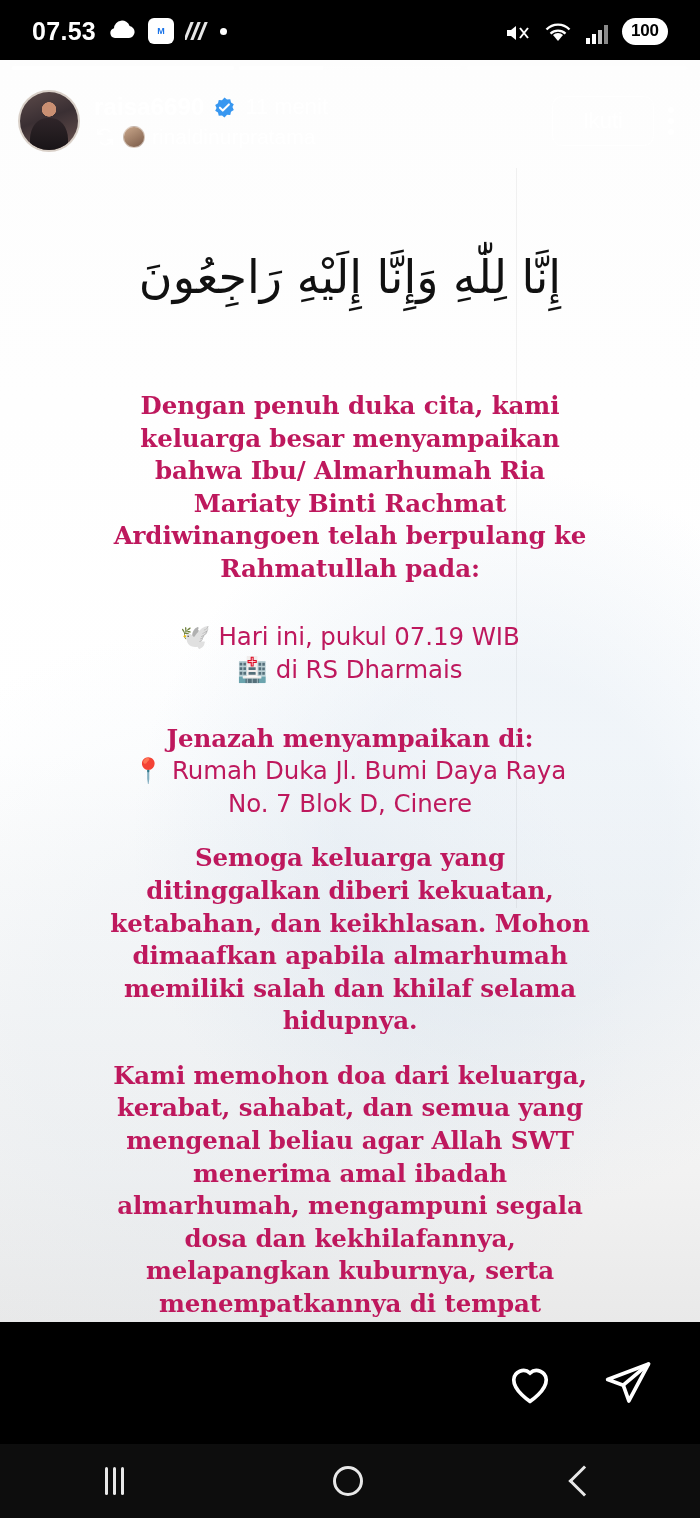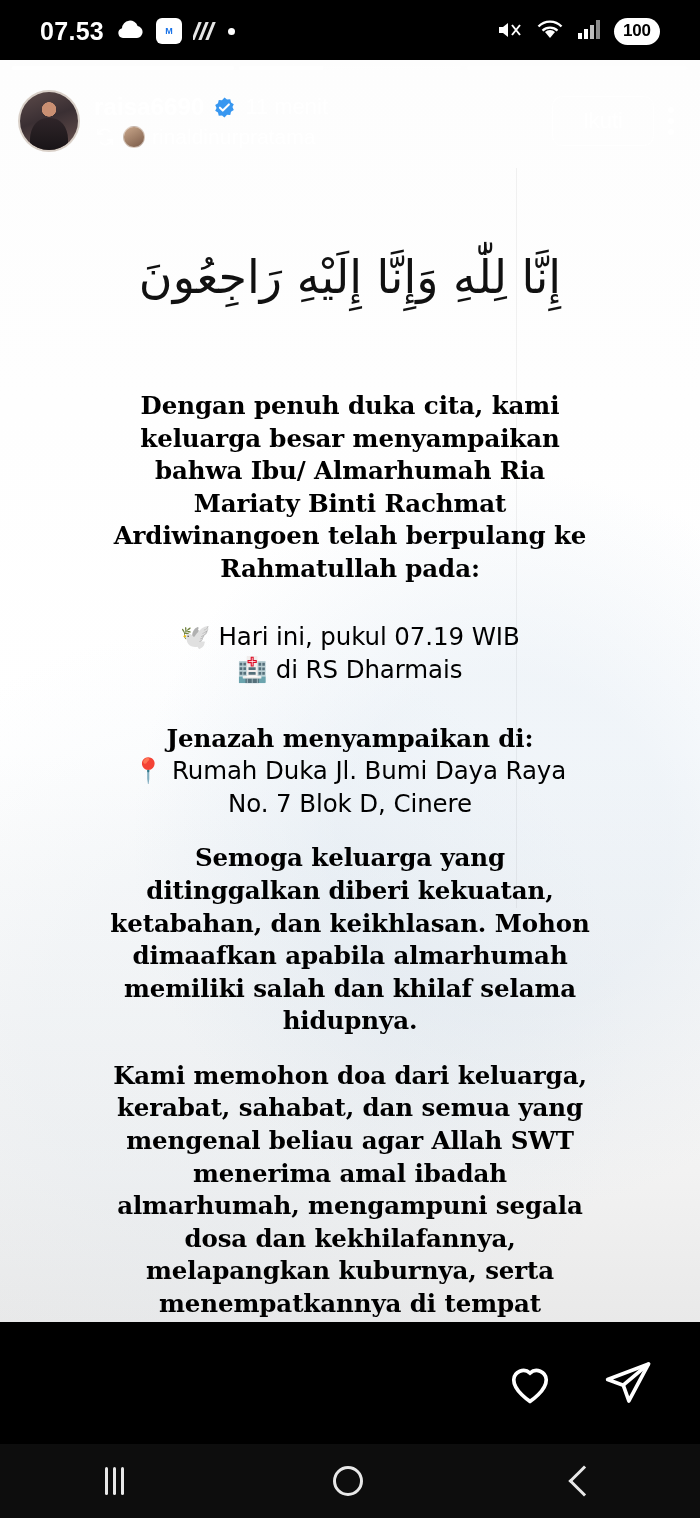--- a/index.html
+++ b/index.html
@@ -15,7 +15,7 @@
   .statusbar {
     position:absolute; top:0; left:0; width:700px; height:62px;
     display:flex; align-items:center; justify-content:space-between;
-    padding:0 40px; color:#fff;
+    padding:0 32px; color:#fff;
   }
   .sb-left { display:flex; align-items:center; gap:11px; }
   .sb-time { font-size:25px; font-weight:bold; letter-spacing:.3px; }

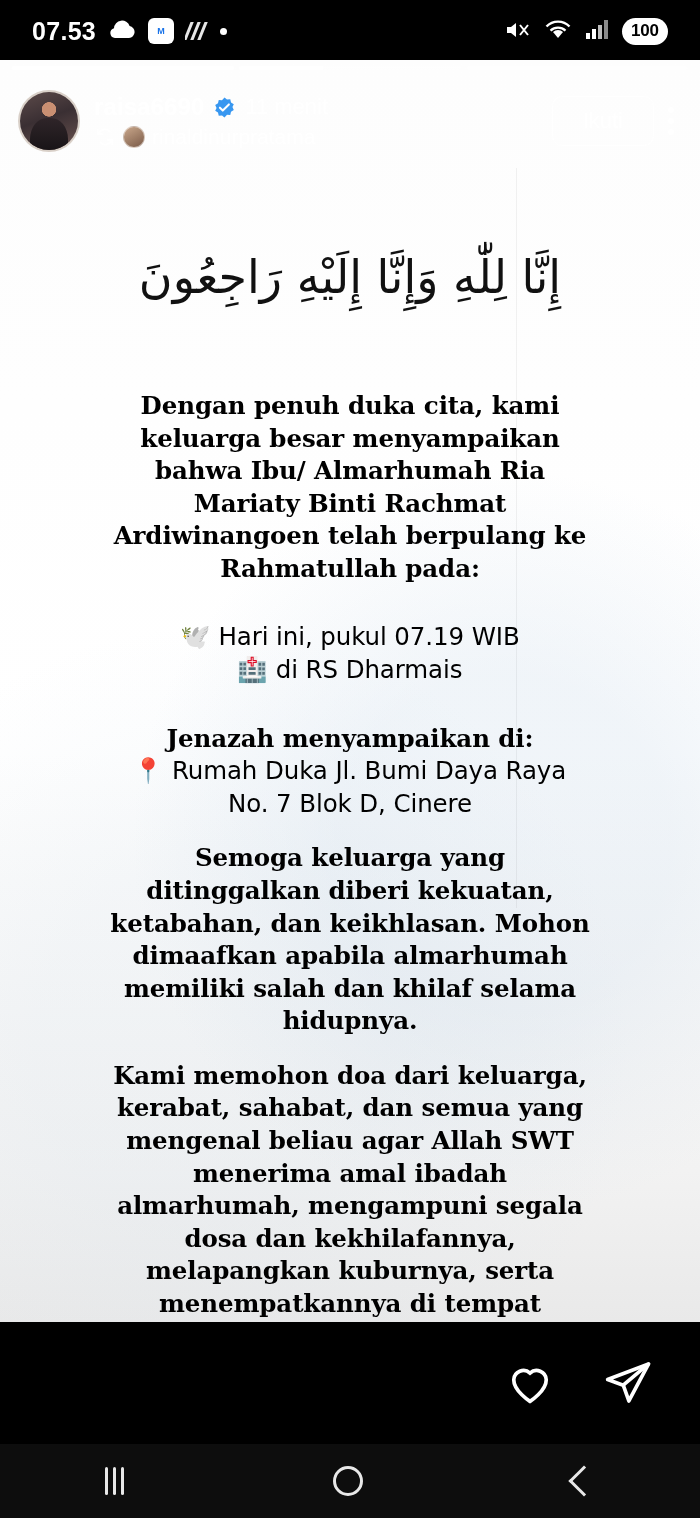--- a/index.html
+++ b/index.html
@@ -19,7 +19,7 @@
   }
   .sb-left { display:flex; align-items:center; gap:11px; }
   .sb-time { font-size:25px; font-weight:bold; letter-spacing:.3px; }
-  .sb-right { display:flex; align-items:flex-start; gap:13px; }
+  .sb-right { display:flex; align-items:flex-end; gap:13px; }
   .ico { display:inline-block; line-height:0; }
   .battery {
     background:#fff; color:#000; border-radius:14px;

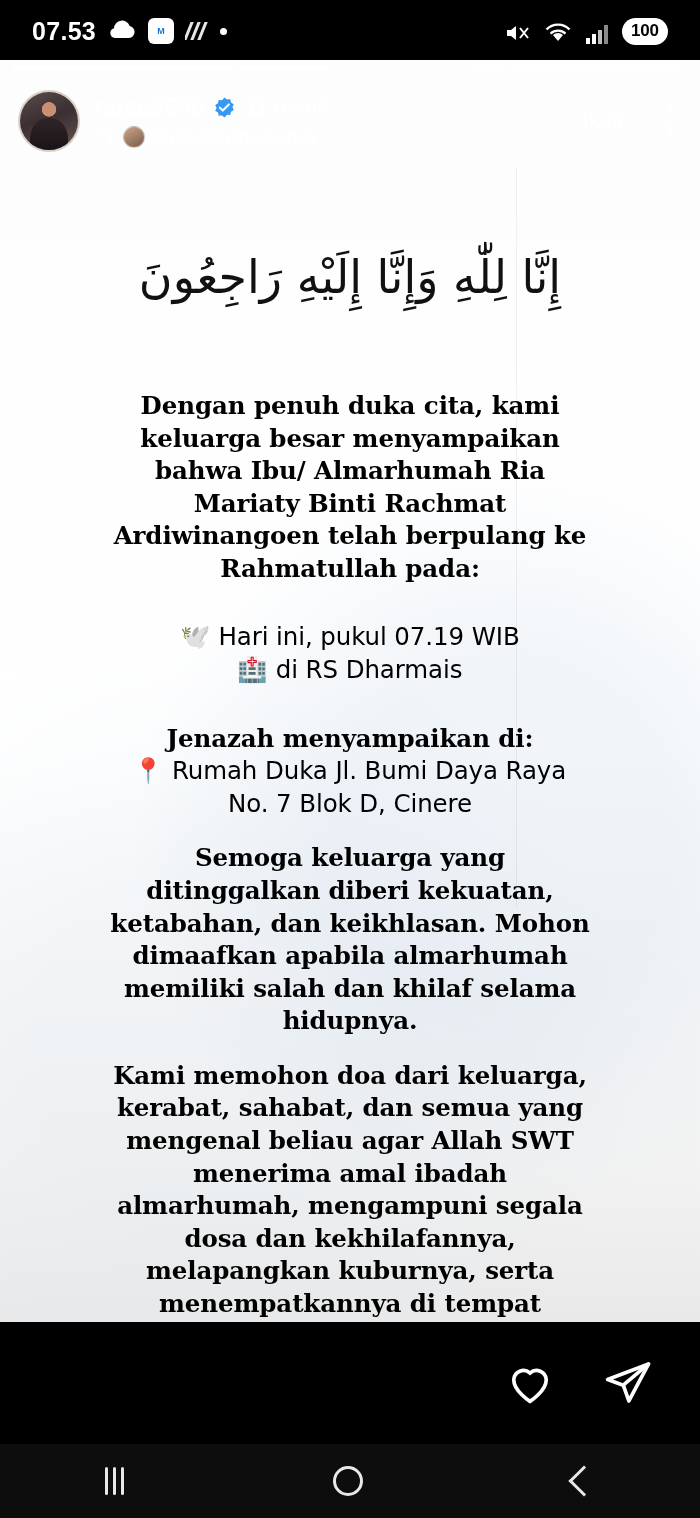--- a/index.html
+++ b/index.html
@@ -107,7 +107,7 @@
   }
   .note {
     position:absolute; top:330px; left:110px; width:480px;
-    text-align:center; color:#000000;
+    text-align:center; color:#be185d;
     font-family:"DejaVu Serif", serif; font-weight:bold;
     font-size:24.5px; line-height:1.33; letter-spacing:-.1px;
   }

